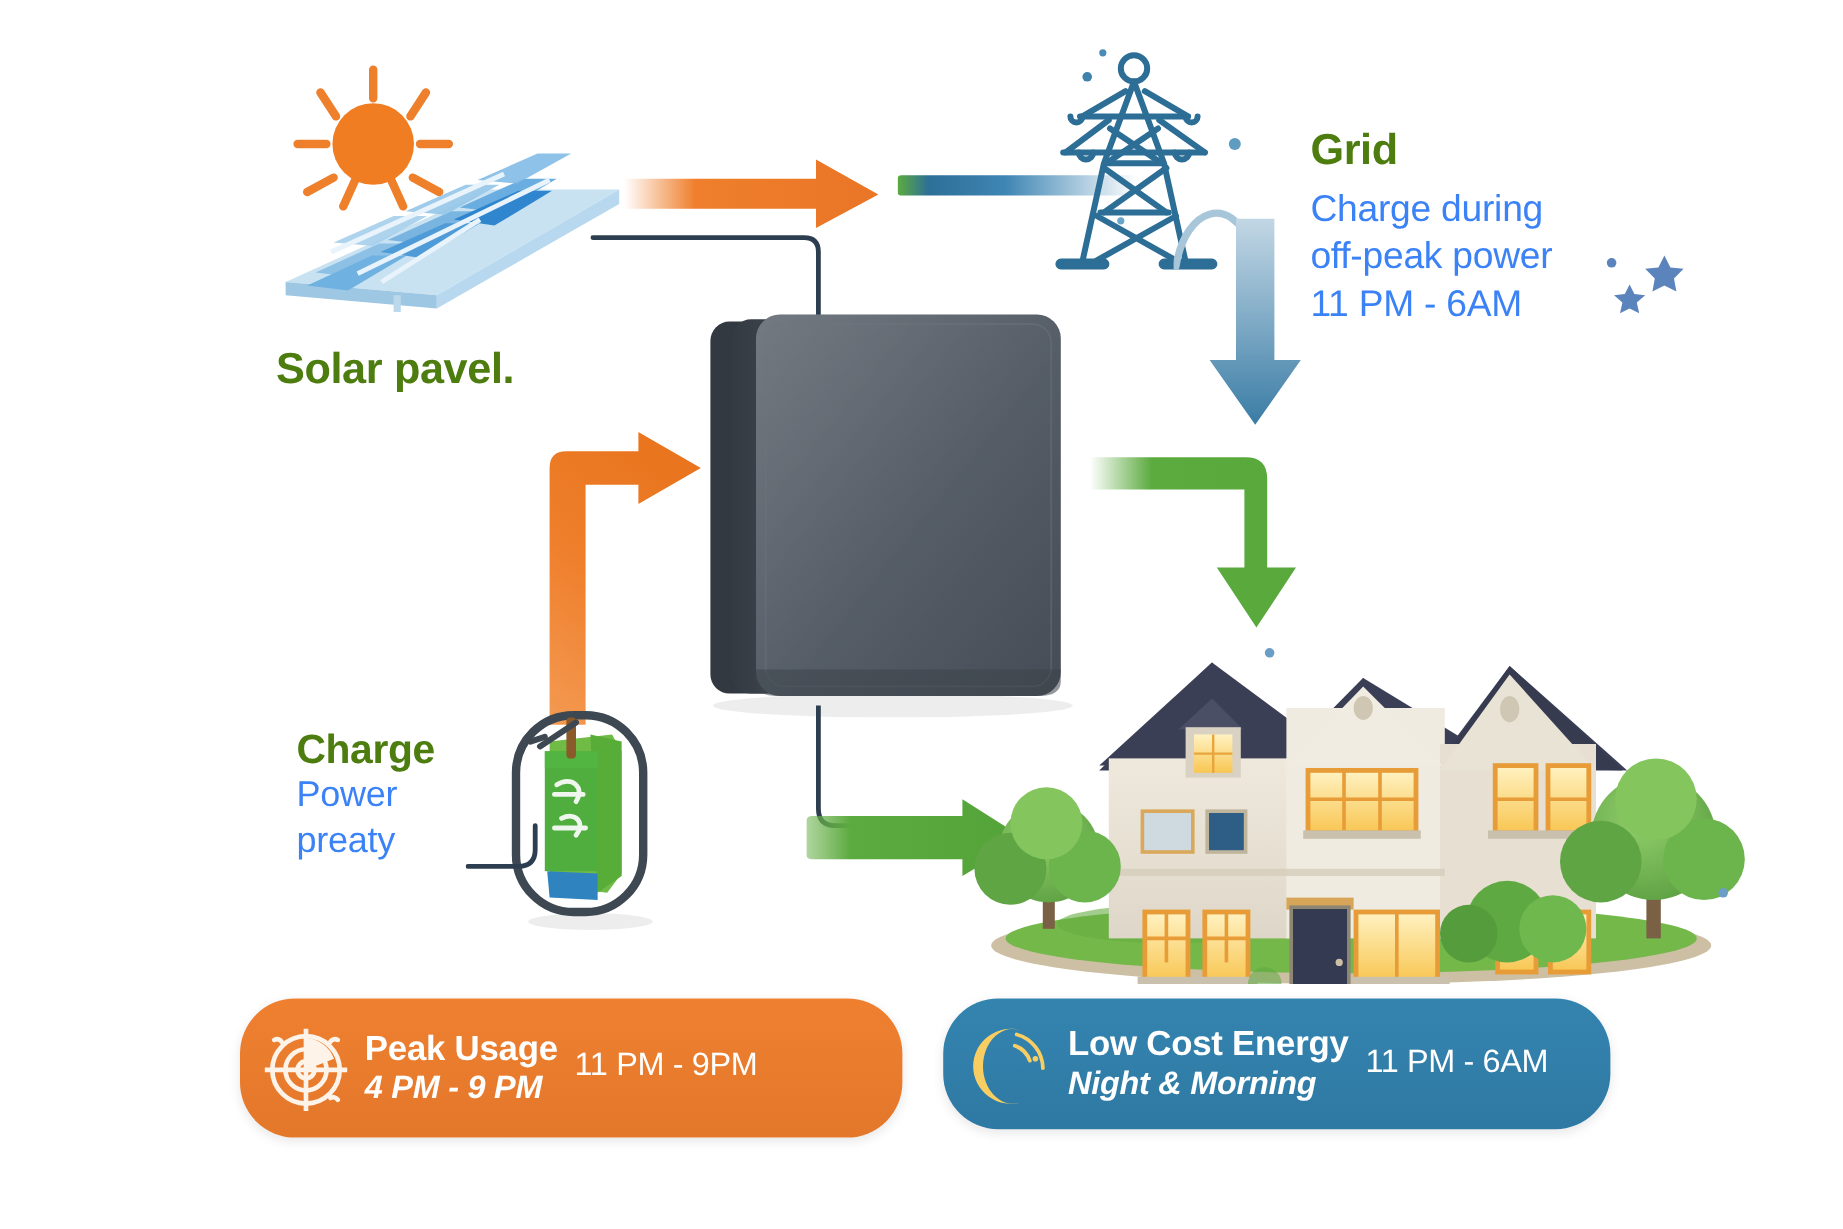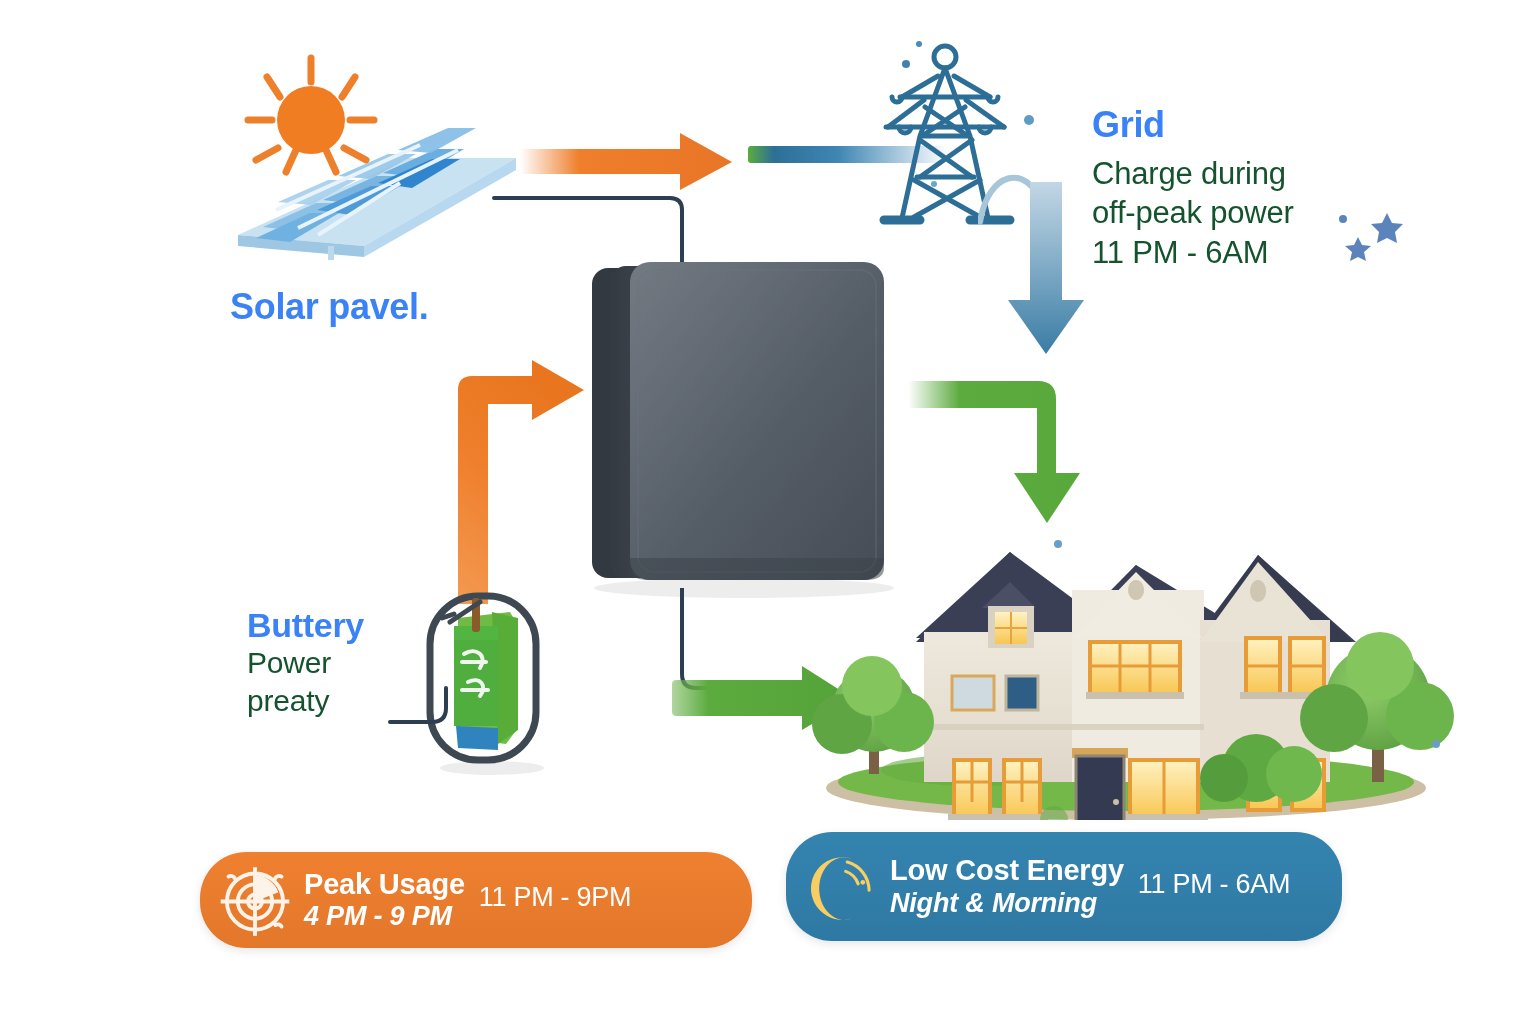--- a/index.html
+++ b/index.html
@@ -14,7 +14,7 @@
 
   
   .blk-title{
-    font-size:36px;font-weight:bold;color:#3b82f6;letter-spacing:-0.3px;
+    font-size:36px;font-weight:bold;color:#4d7c0f;letter-spacing:-0.3px;
     line-height:1.05;white-space:nowrap;
   }
   .blk-sub{

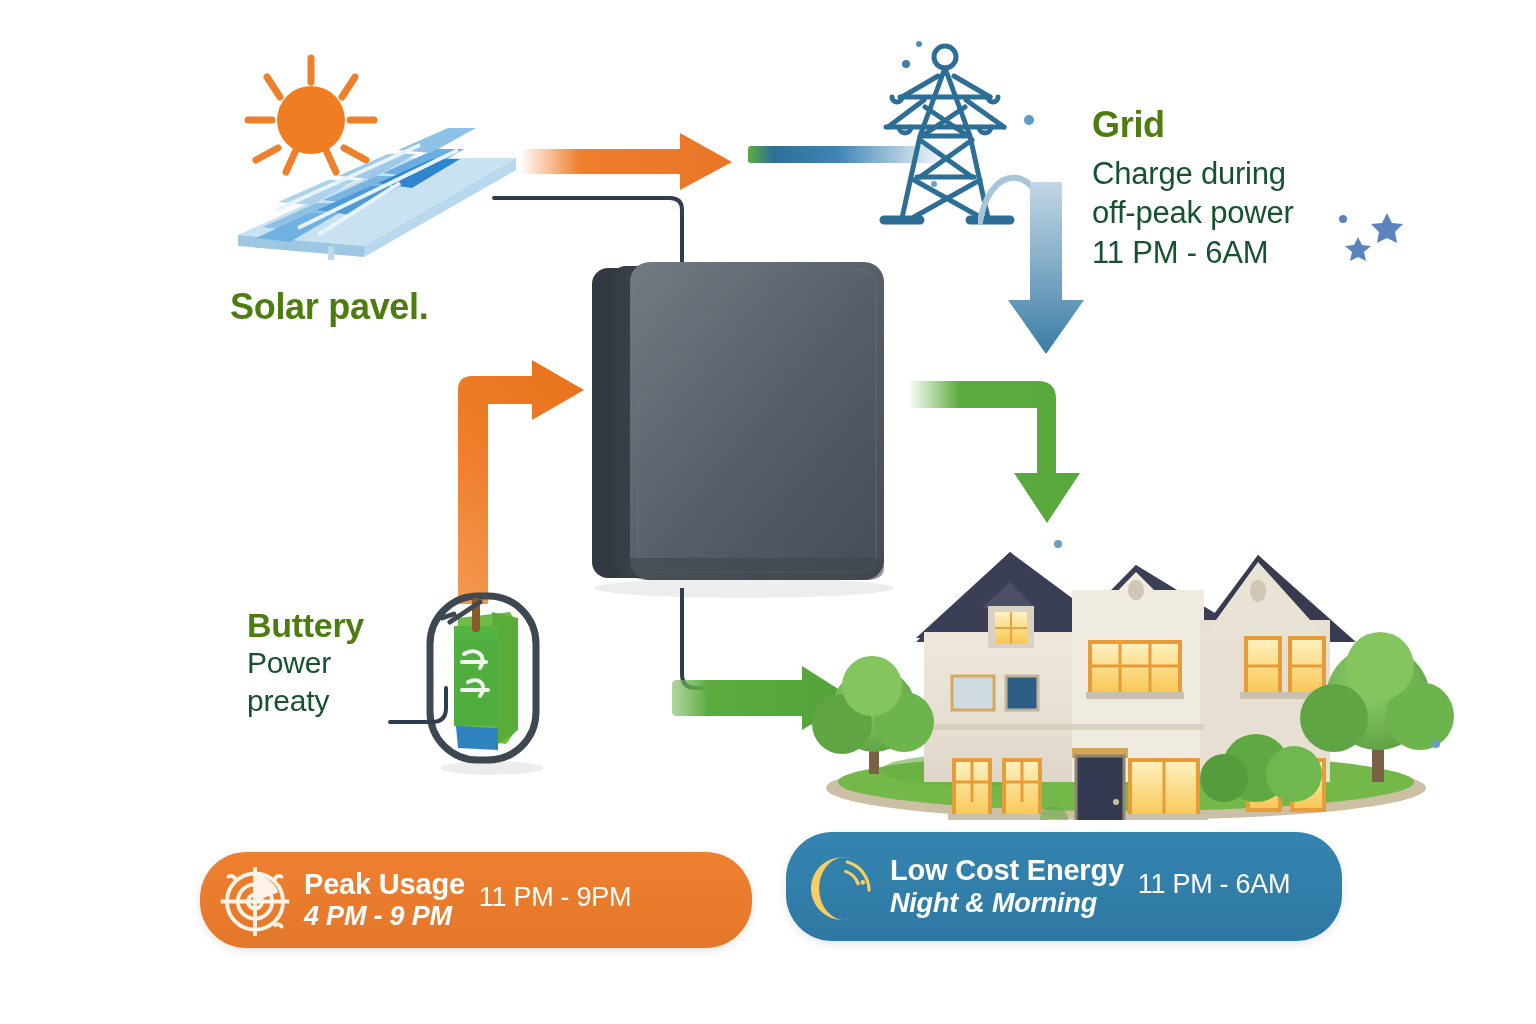--- a/index.html
+++ b/index.html
@@ -18,7 +18,7 @@
     line-height:1.05;white-space:nowrap;
   }
   .blk-sub{
-    font-size:31px;color:#14532d;line-height:1.27;font-weight:400;
+    font-size:31px;color:#3b82f6;line-height:1.27;font-weight:400;
     letter-spacing:-0.2px;
   }
 

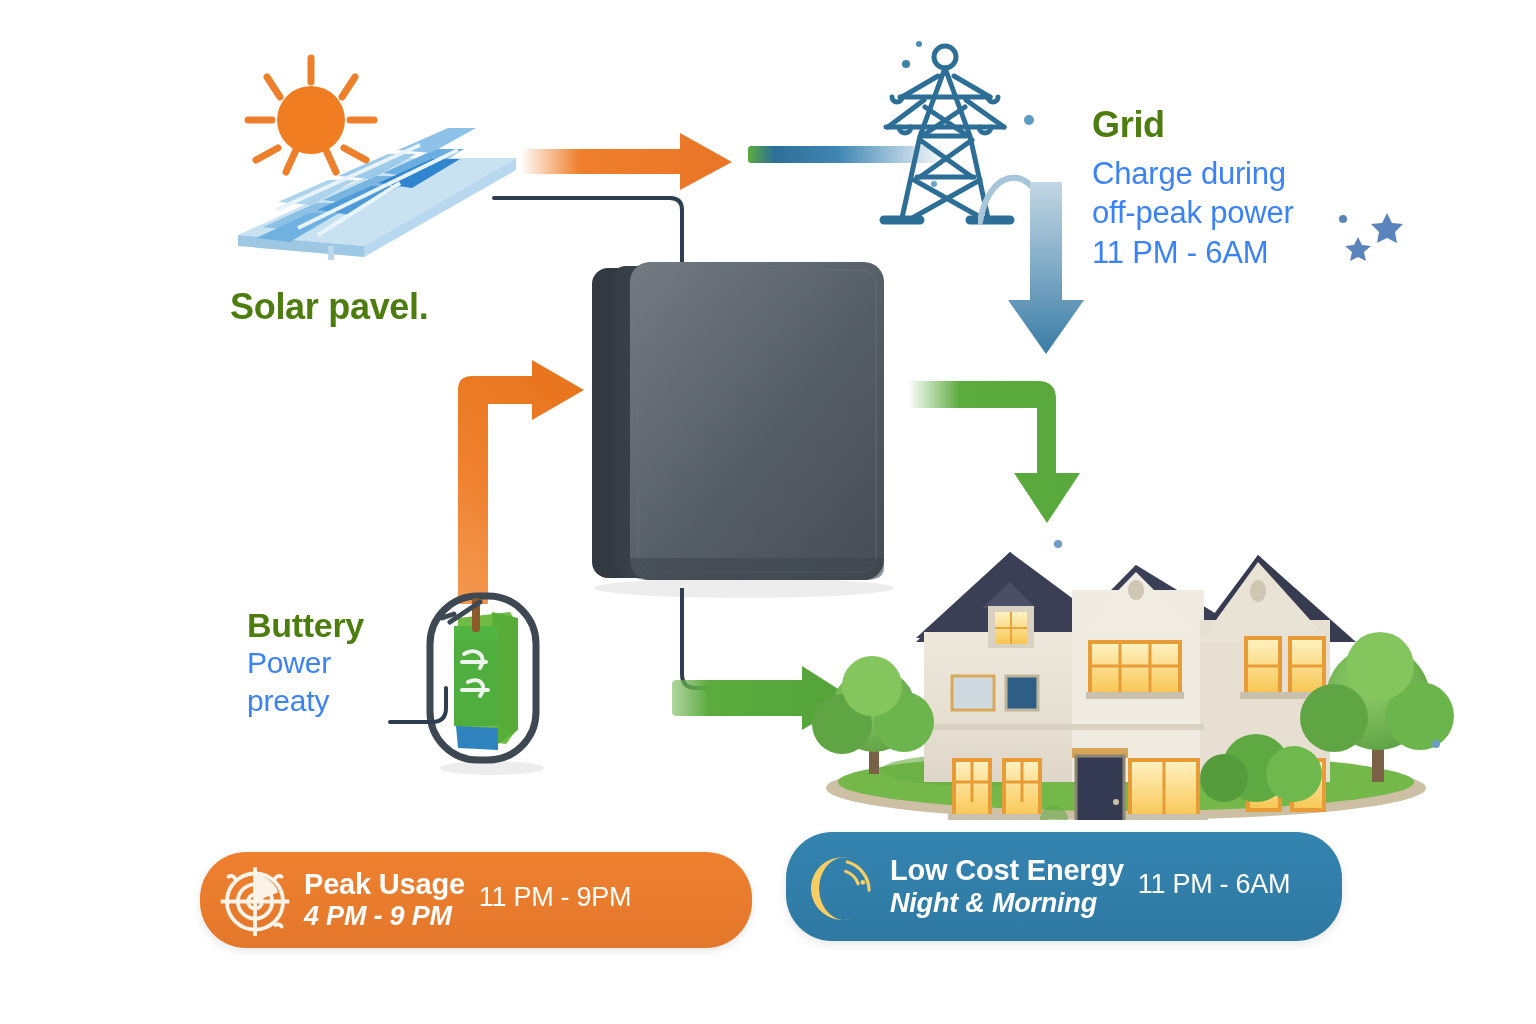--- a/index.html
+++ b/index.html
@@ -298,7 +298,7 @@
   </svg>
 
   <div class="abs" id="battery-label">
-    <div class="blk-title">Buttery</div>
+    <div class="blk-title">Charge</div>
     <div class="blk-sub">
       <div>Power</div>
       <div>preaty</div>

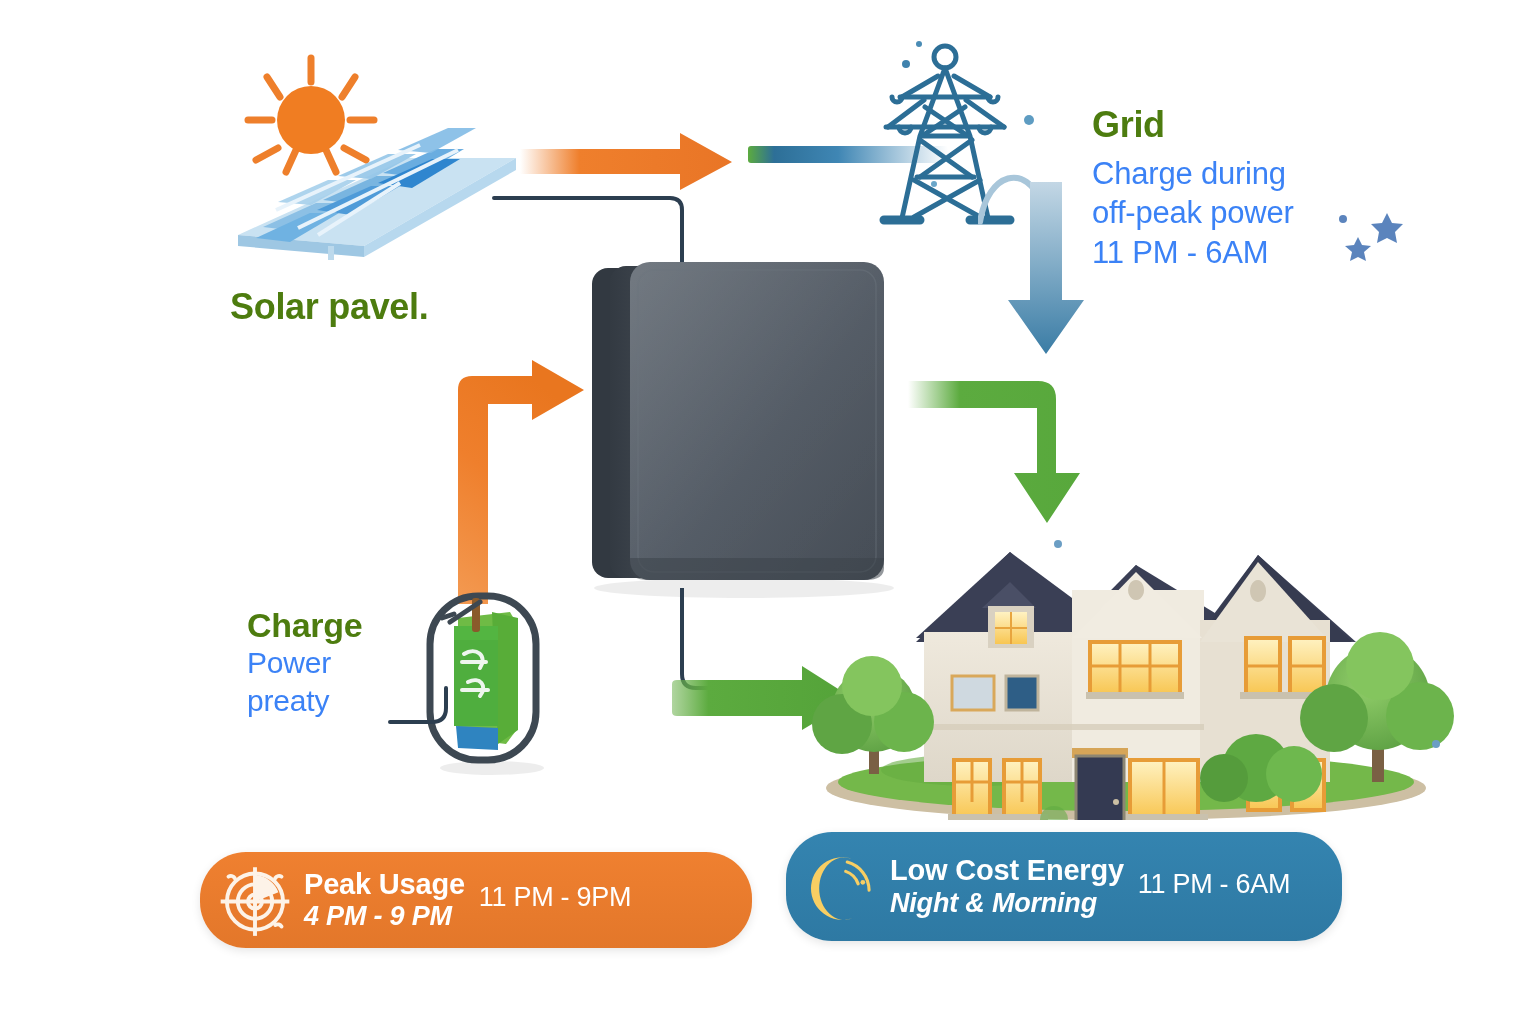--- a/index.html
+++ b/index.html
@@ -39,7 +39,7 @@
     border-radius:46px;color:#fff;box-sizing:border-box;
   }
   #badge-peak{
-    left:200px;top:852px;width:552px;height:96px;
+    left:200px;top:832px;width:552px;height:116px;
     background:linear-gradient(180deg,#ef8030 0%,#e3772a 100%);
     box-shadow:0 3px 10px rgba(0,0,0,.10);
   }

